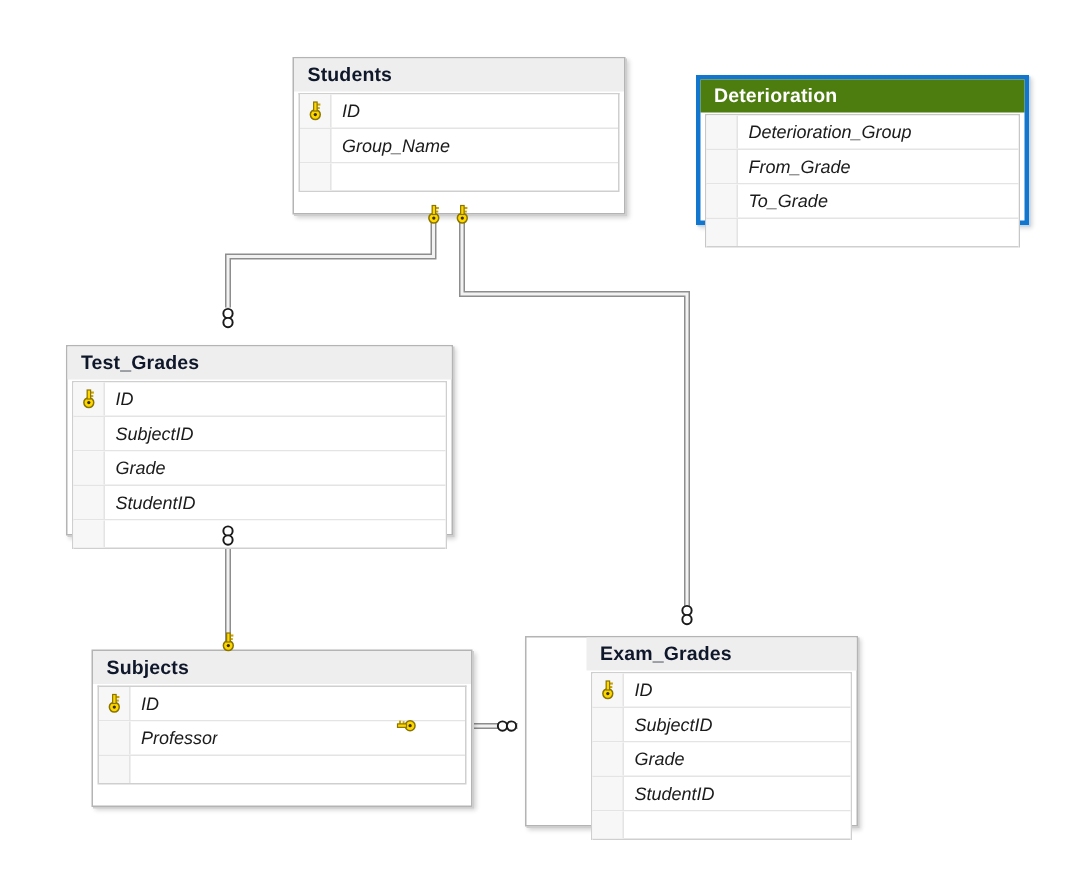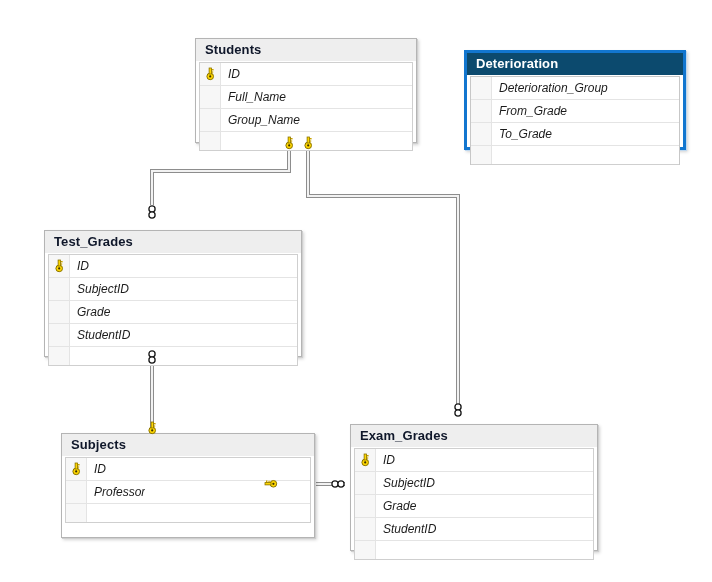--- a/index.html
+++ b/index.html
@@ -43,7 +43,7 @@
     overflow:hidden;
   }
   .selected > .tbl-header{
-    background:#0c4a6e;
+    background:#4d7c0f;
     color:#ffffff;
   }
 

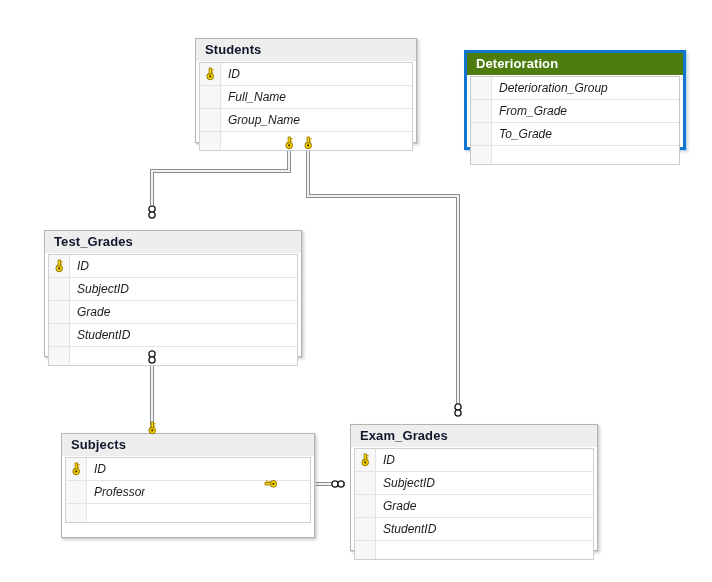--- a/index.html
+++ b/index.html
@@ -126,10 +126,6 @@
           </div>
           <div class="row">
             <div class="gutter"></div>
-            <div class="fname">Full_Name</div>
-          </div>
-          <div class="row">
-            <div class="gutter"></div>
             <div class="fname">Group_Name</div>
           </div>
           <div class="row pad">

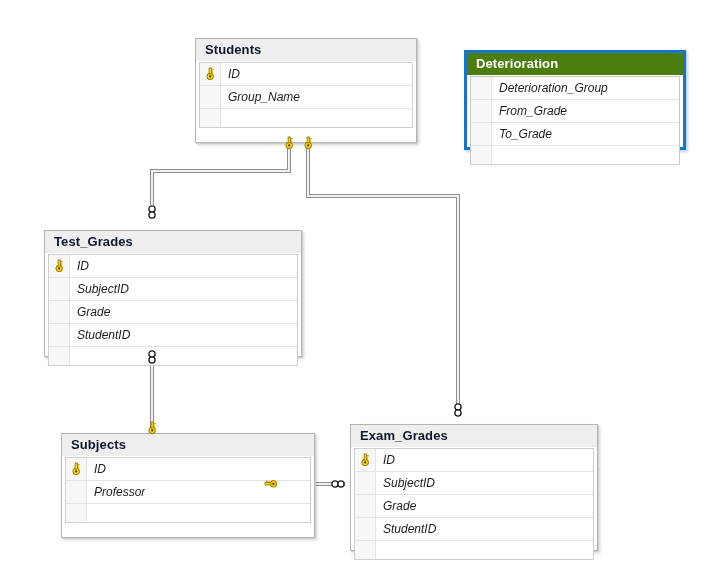--- a/index.html
+++ b/index.html
@@ -219,7 +219,7 @@
           </div>
         </div>
       </div>
-      <div class="table-box" style="left: 350px; top: 424px; width: 248px; height: 127px;">
+      <div class="table-box" style="left: 350px; top: 424px; width: 222px; height: 127px; padding-left: 40px;">
         <div class="tbl-header">Exam_Grades</div>
         <div class="tbl-body">
           <div class="row">

